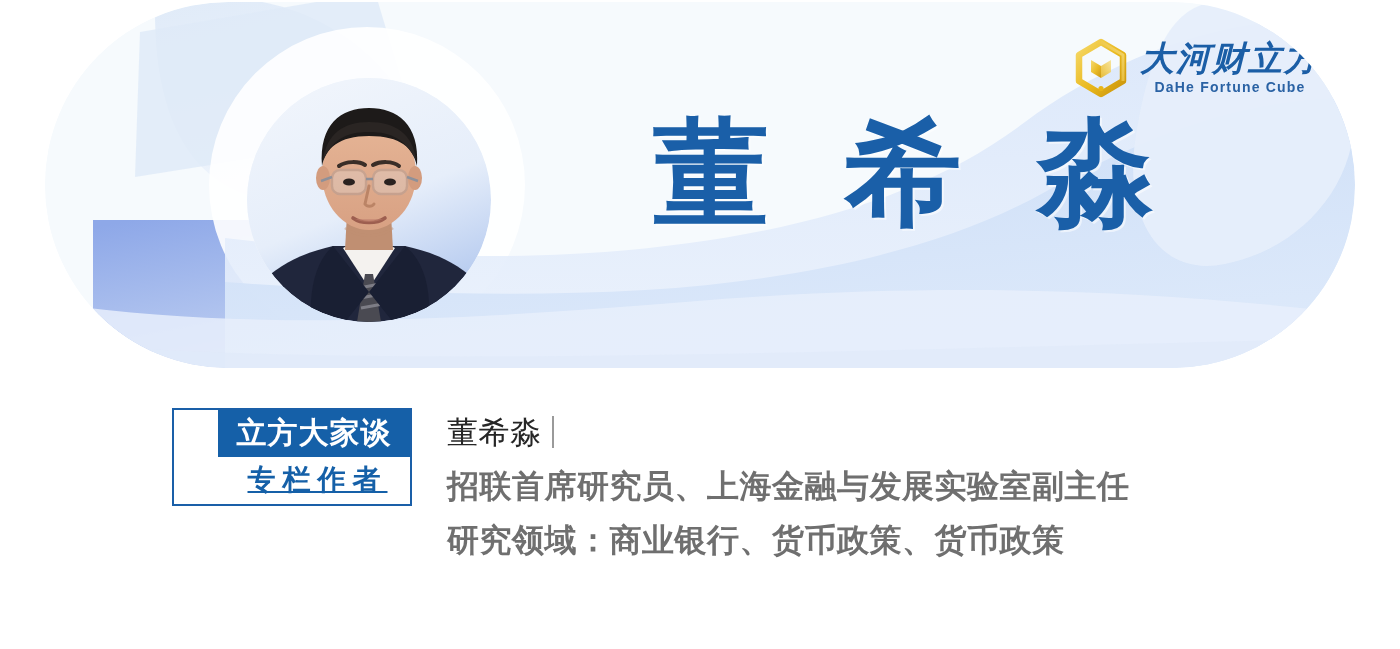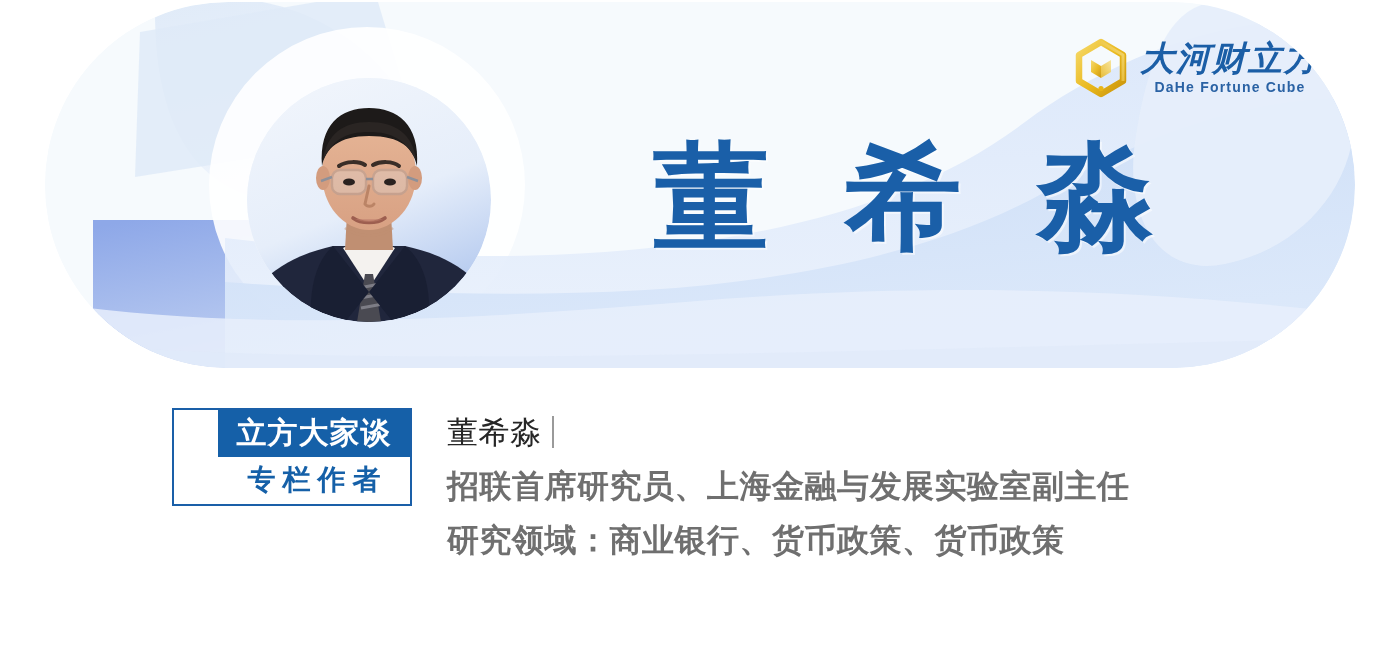--- a/index.html
+++ b/index.html
@@ -51,7 +51,7 @@
   .banner-title {
     position: absolute;
     left: 608px;
-    top: 136px;
+    top: 112px;
     font-family: "DejaVu Serif", "Liberation Serif", serif;
     font-size: 116px;
     font-weight: 700;

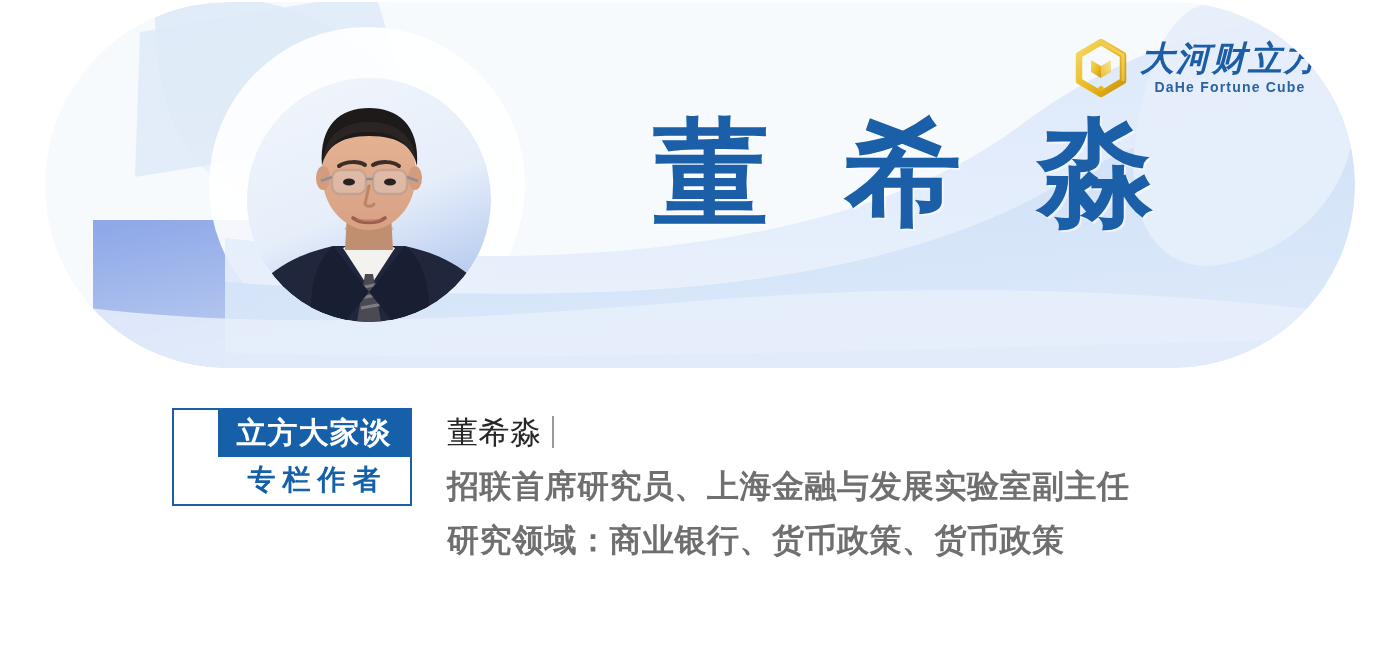--- a/index.html
+++ b/index.html
@@ -138,6 +138,7 @@
     letter-spacing: 7px;
     text-indent: 7px;
     white-space: nowrap;
+    text-decoration: underline;
   }
 
   .details {

